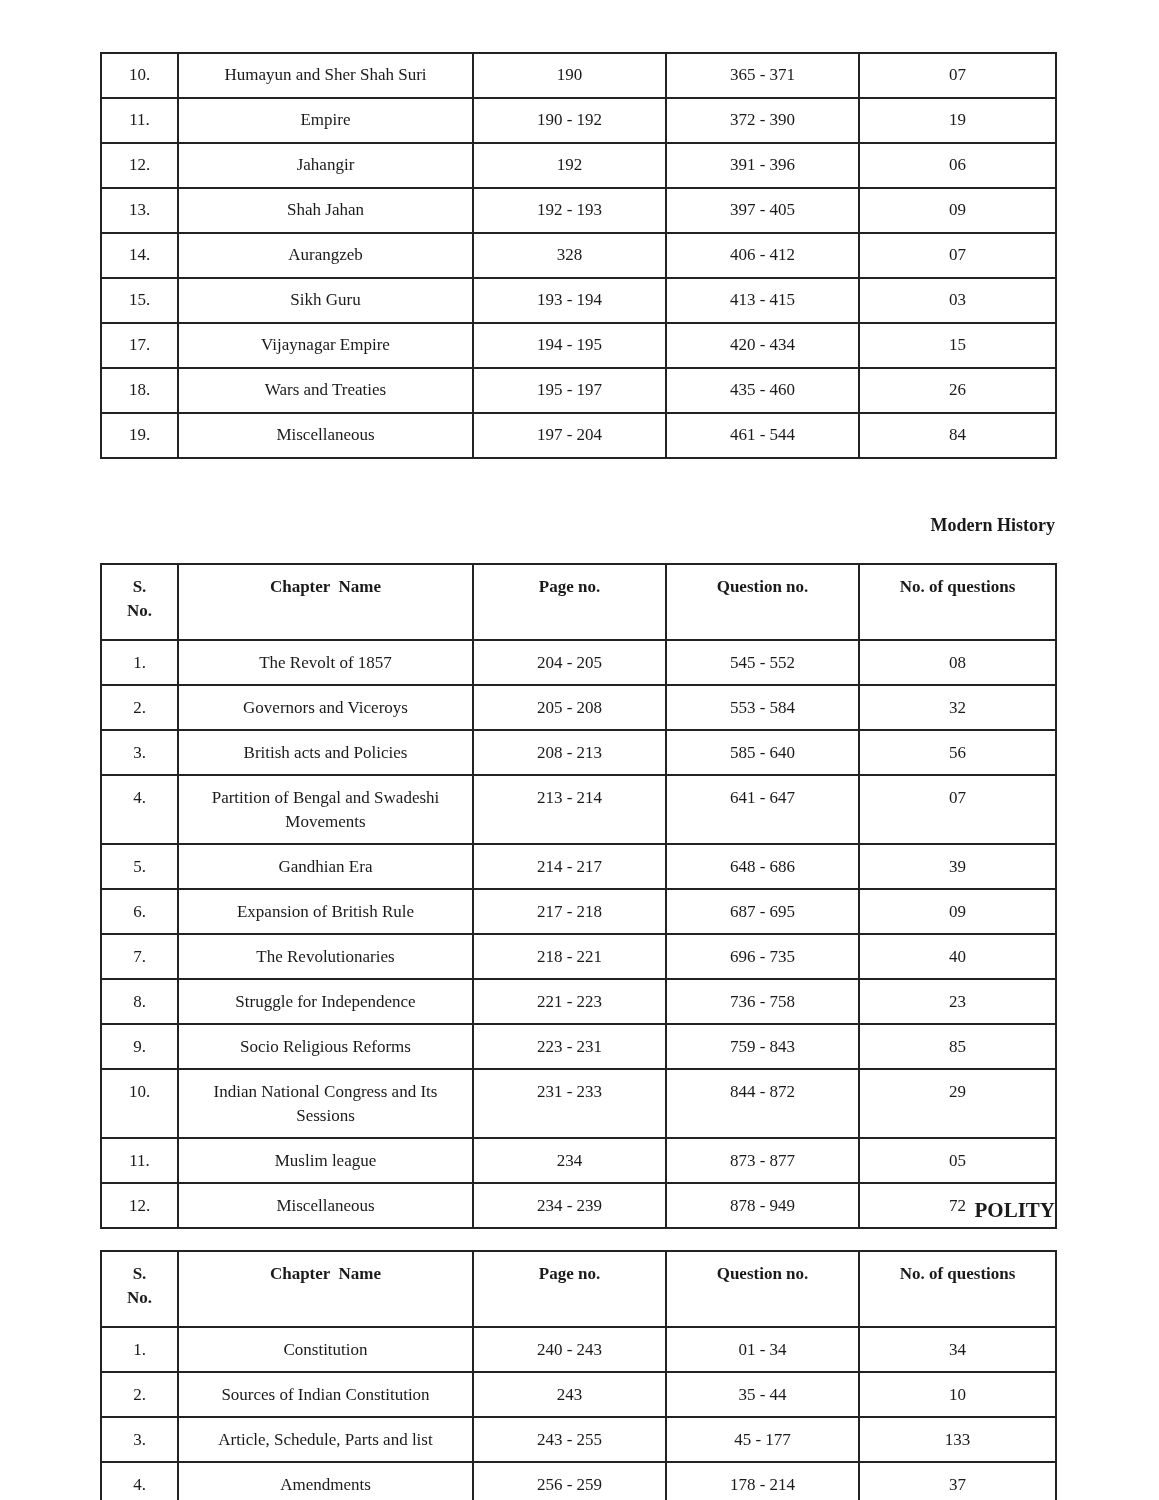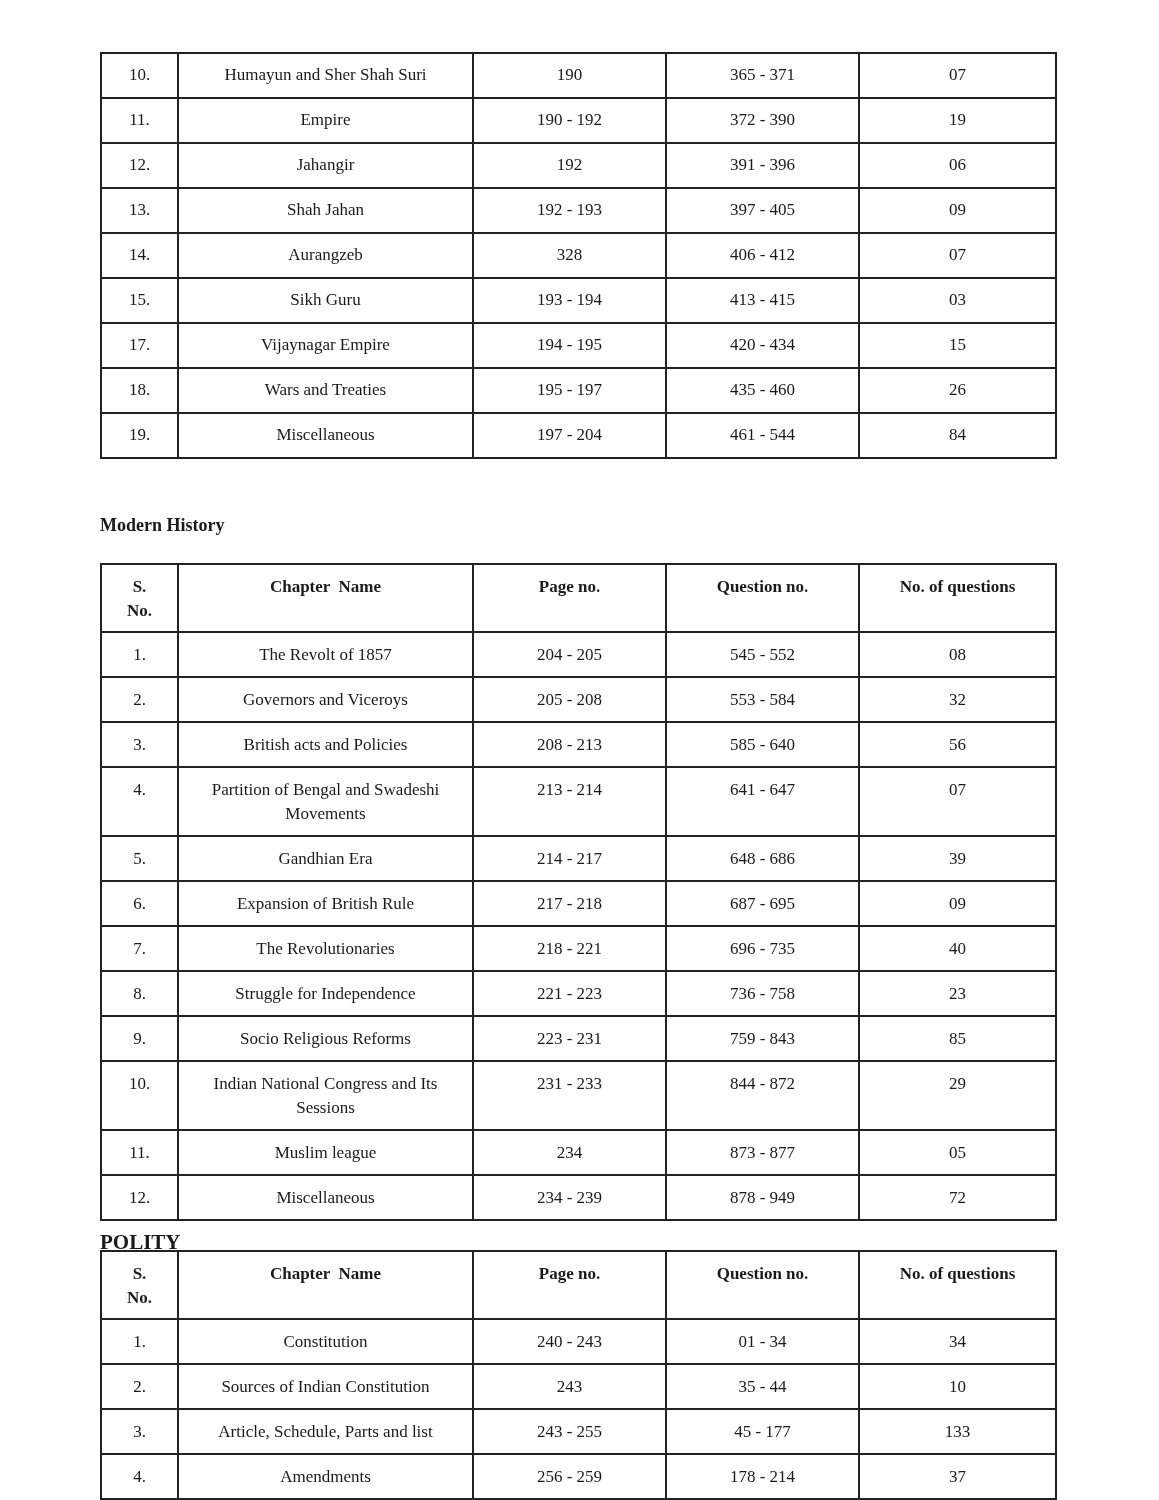--- a/index.html
+++ b/index.html
@@ -9,7 +9,7 @@
   td, th { border: 2px solid #222; text-align: center; vertical-align: top; font-size: 17px; line-height: 24px; padding: 10px 24px 9px; font-weight: normal; }
   th { font-weight: bold; padding-top: 10px; padding-bottom: 8px; }
   col.c1 { width: 77px; } col.c2 { width: 295px; } col.c3 { width: 193px; } col.c4 { width: 193px; } col.c5 { width: 197px; }
-  .title { text-align: left; font-weight: bold; }
+  .title { text-align: right; font-weight: bold; }
   #sec1 { top: 52px; width: 952px; }
   #sec1 td { height: 24px; padding-top: 9px; padding-bottom: 10px; }
   #t2 { top: 515px; }

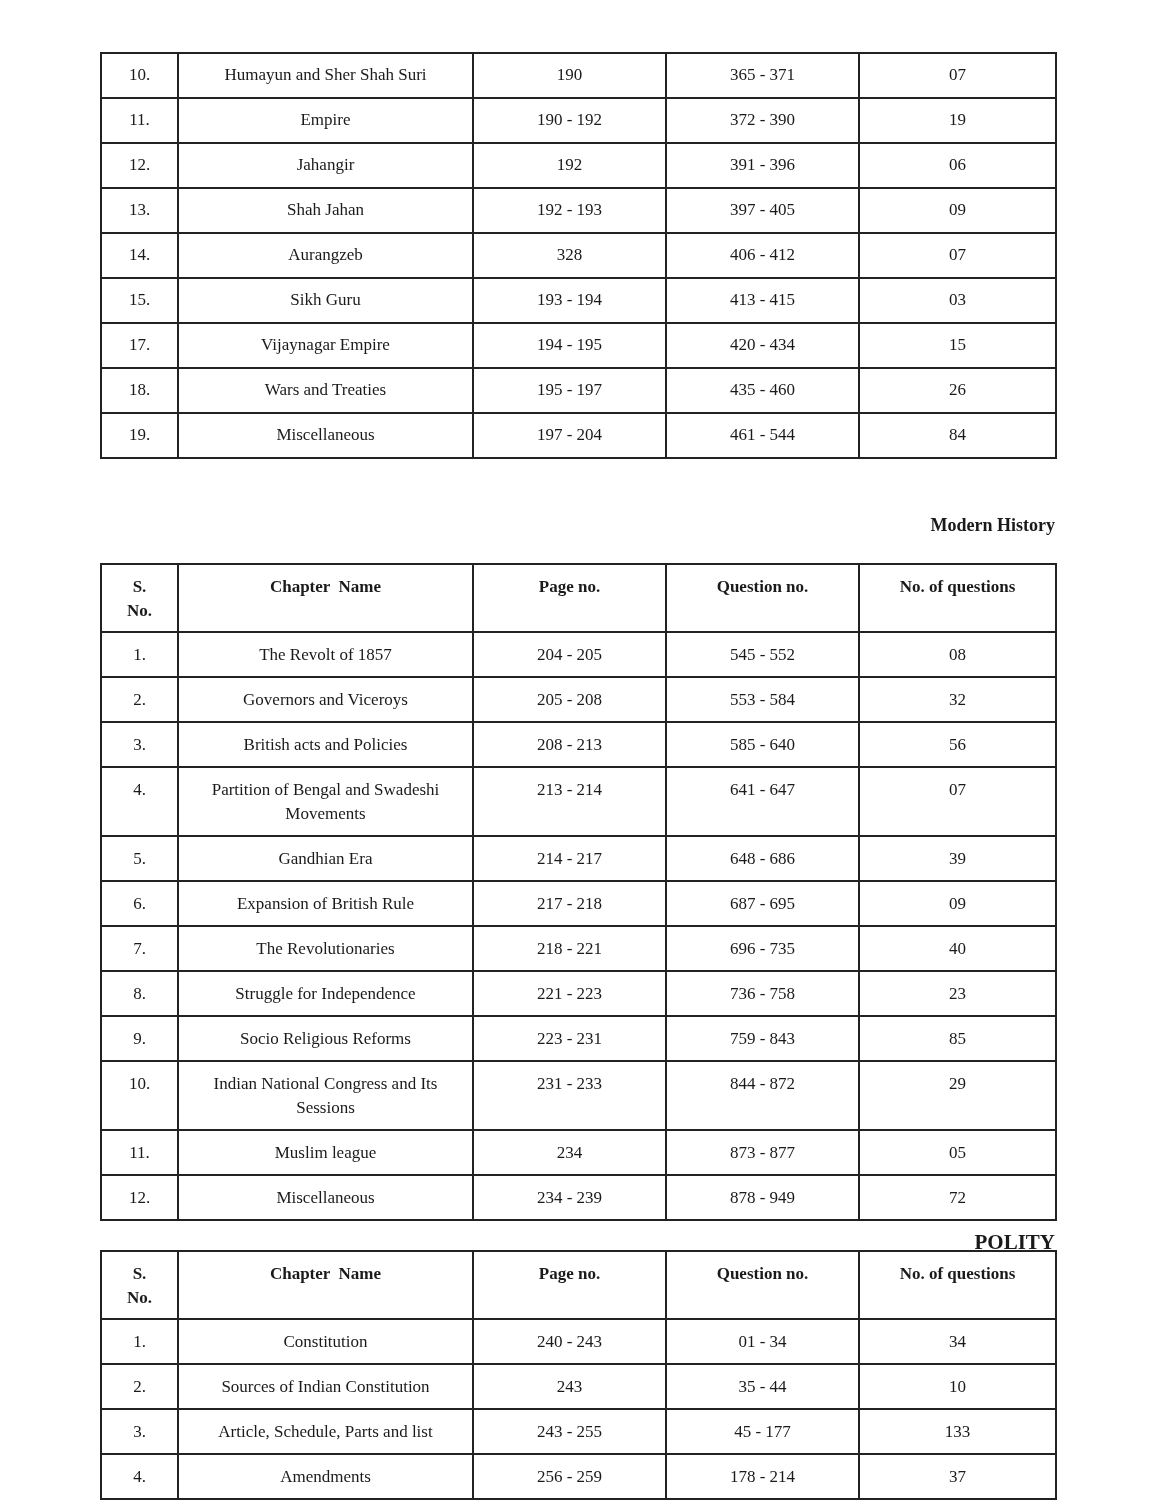--- a/index.html
+++ b/index.html
@@ -7,7 +7,7 @@
   .section { position: absolute; left: 100px; width: 955px; font-family: Liberation Serif, serif; }
   table { border-collapse: collapse; width: 100%; table-layout: fixed; }
   td, th { border: 2px solid #222; text-align: center; vertical-align: top; font-size: 17px; line-height: 24px; padding: 10px 24px 9px; font-weight: normal; }
-  th { font-weight: bold; padding-top: 10px; padding-bottom: 8px; }
+  th { font-weight: bold; padding-top: 10px; padding-bottom: 16px; }
   col.c1 { width: 77px; } col.c2 { width: 295px; } col.c3 { width: 193px; } col.c4 { width: 193px; } col.c5 { width: 197px; }
   .title { text-align: right; font-weight: bold; }
   #sec1 { top: 52px; width: 952px; }

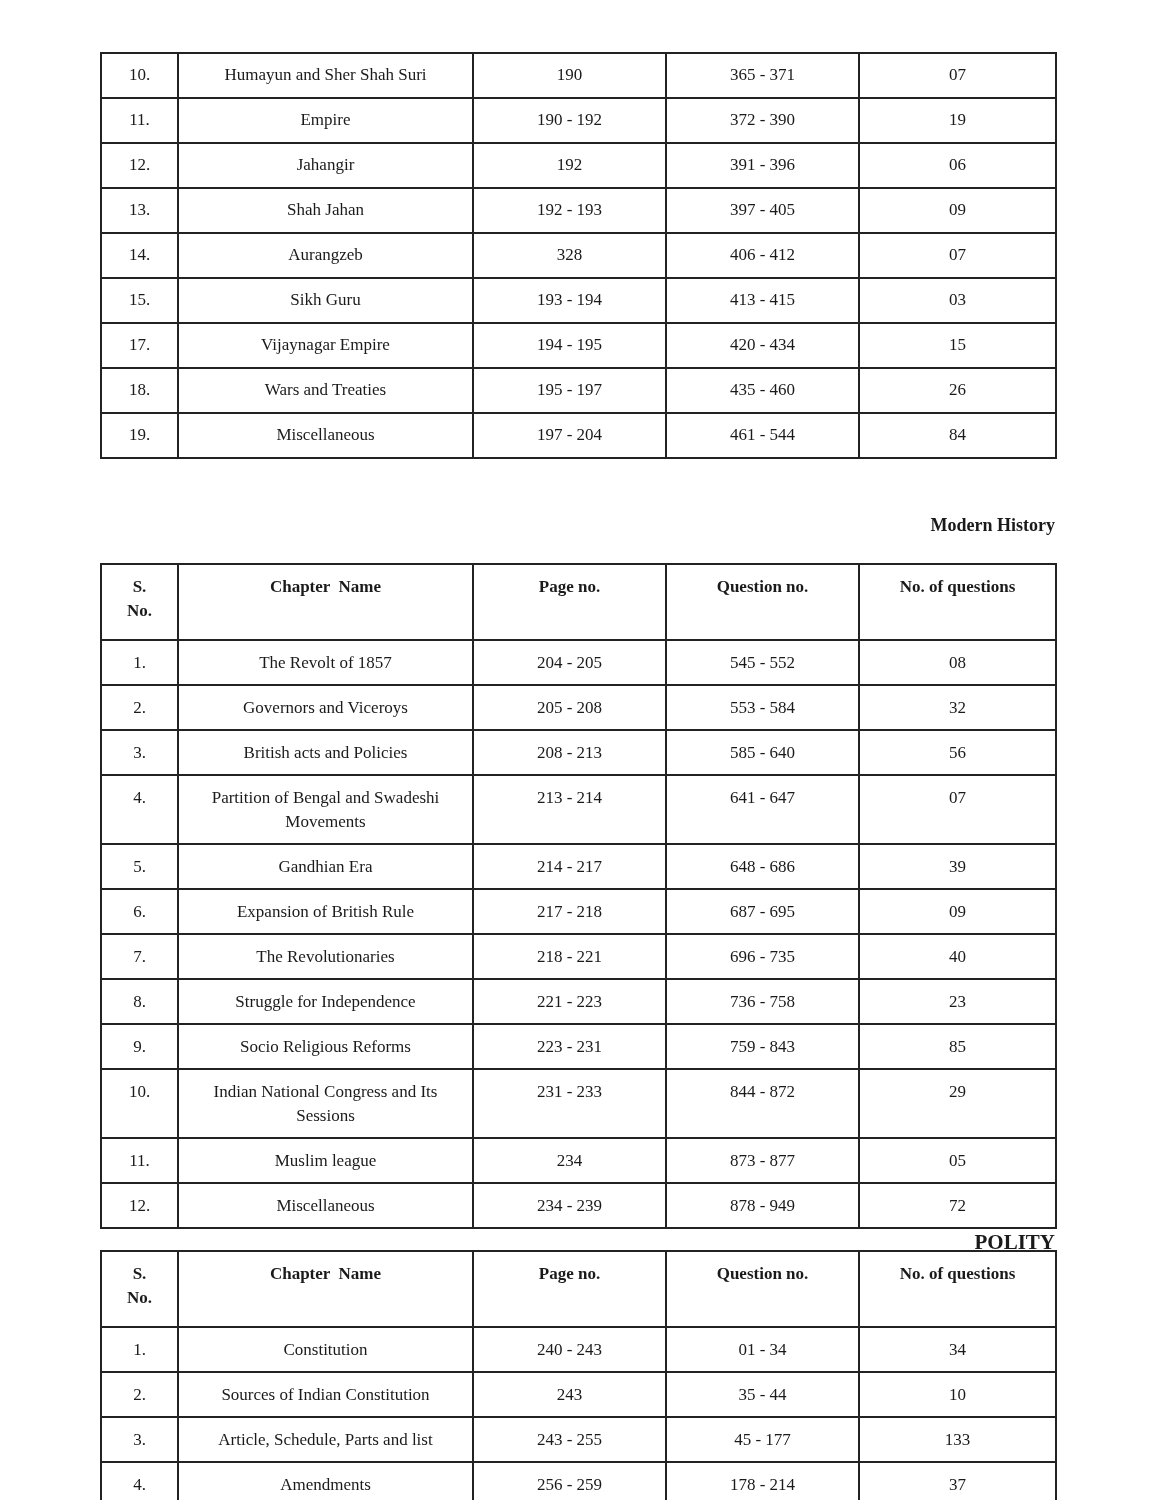--- a/index.html
+++ b/index.html
@@ -15,7 +15,7 @@
   #t2 { top: 515px; }
   #t2 .title { font-size: 18px; }
   #sec2 { top: 563px; }
-  #t3 { top: 1198px; margin-top: 32px; }
+  #t3 { top: 1198px; }
   #t3 .title { font-size: 21px; }
   #sec3 { top: 1250px; }
 </style>

